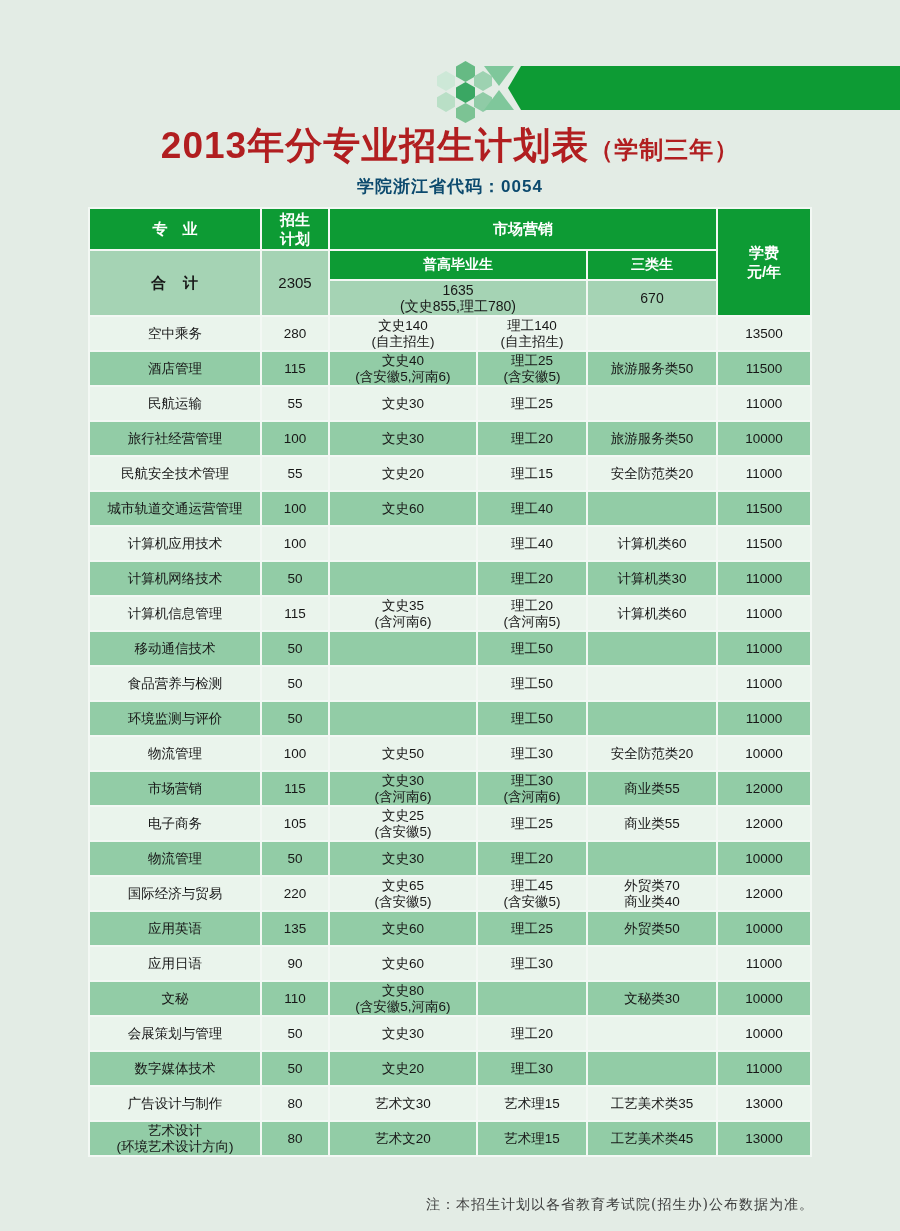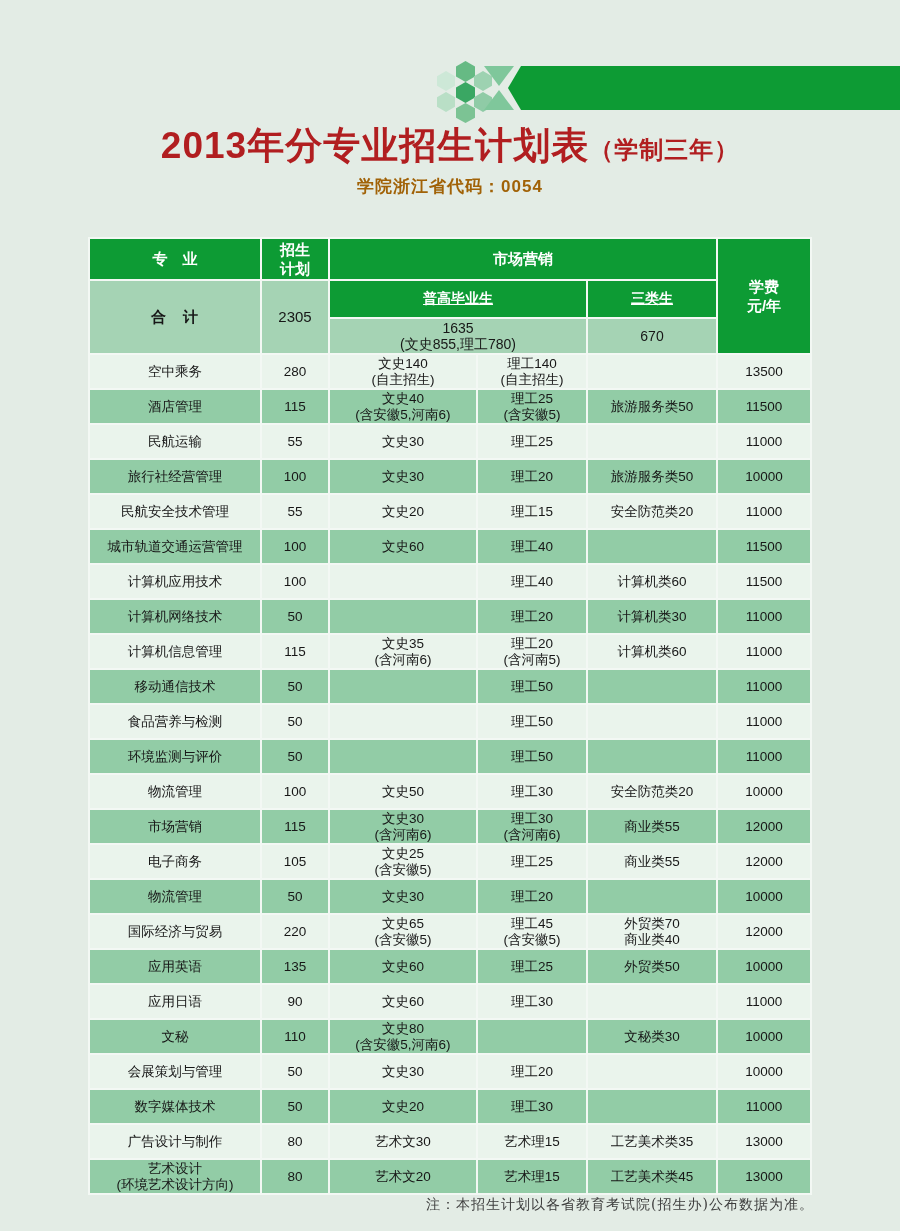--- a/index.html
+++ b/index.html
@@ -29,7 +29,7 @@
   .title .suffix { font-size:24px; }
   .subtitle {
     position:absolute; top:175px; left:0; right:0;
-    text-align:center; font-weight:bold; color:#a16207;
+    text-align:center; font-weight:bold; color:#0c4a6e;
     font-size:17px; letter-spacing:1px;
   }
   

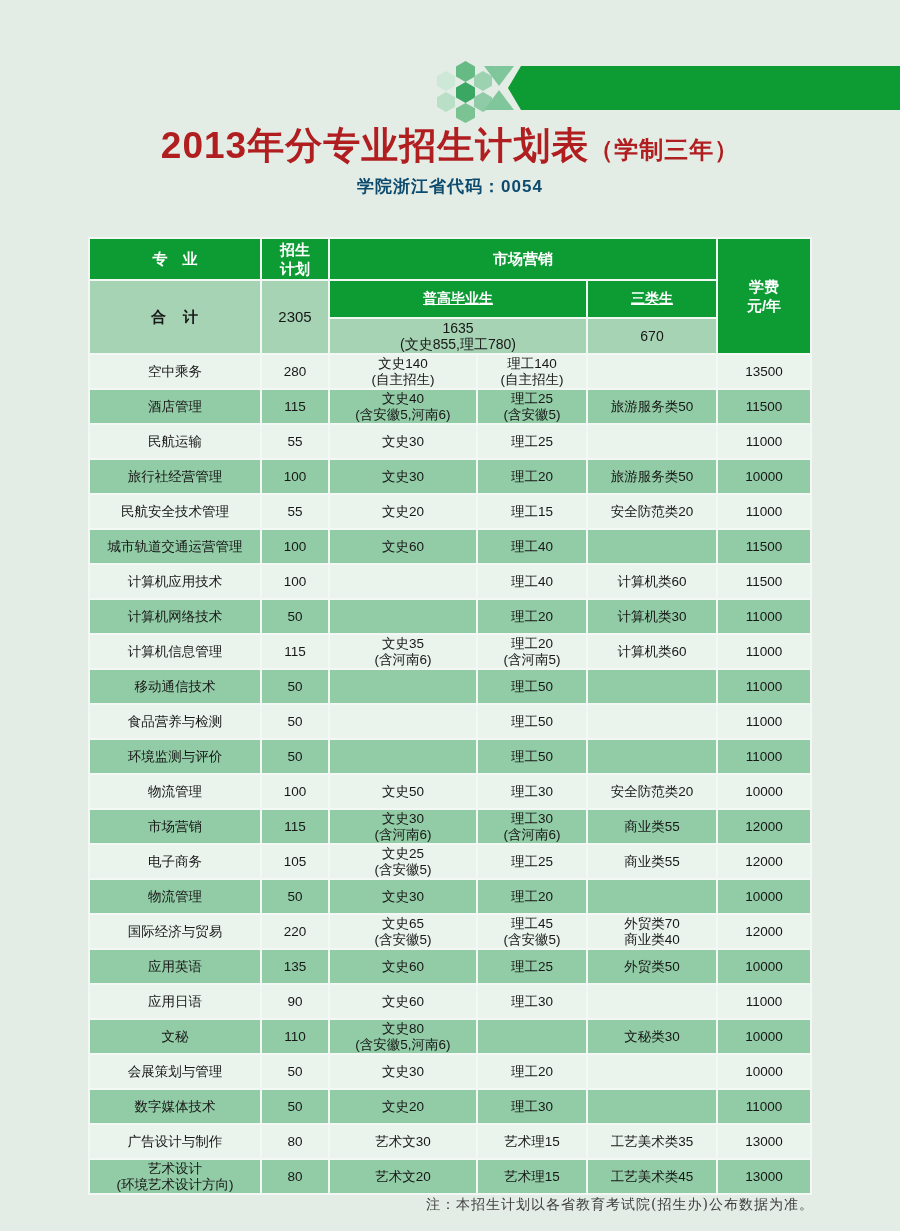--- a/index.html
+++ b/index.html
@@ -33,7 +33,7 @@
     font-size:17px; letter-spacing:1px;
   }
   
-  .table-wrap { position:absolute; top:207px; left:88px;margin-top:30px; }
+  .table-wrap { position:absolute; top:207px; left:88px; }
   table { border-collapse:separate; border-spacing:2px; background:#f3f8f4; }
   th, td { text-align:center; vertical-align:middle; padding:0 2px; white-space:pre-line; }
   .hdr { background:#0d9b34; color:#ffffff; font-weight:bold; font-size:15px; line-height:1.3; }

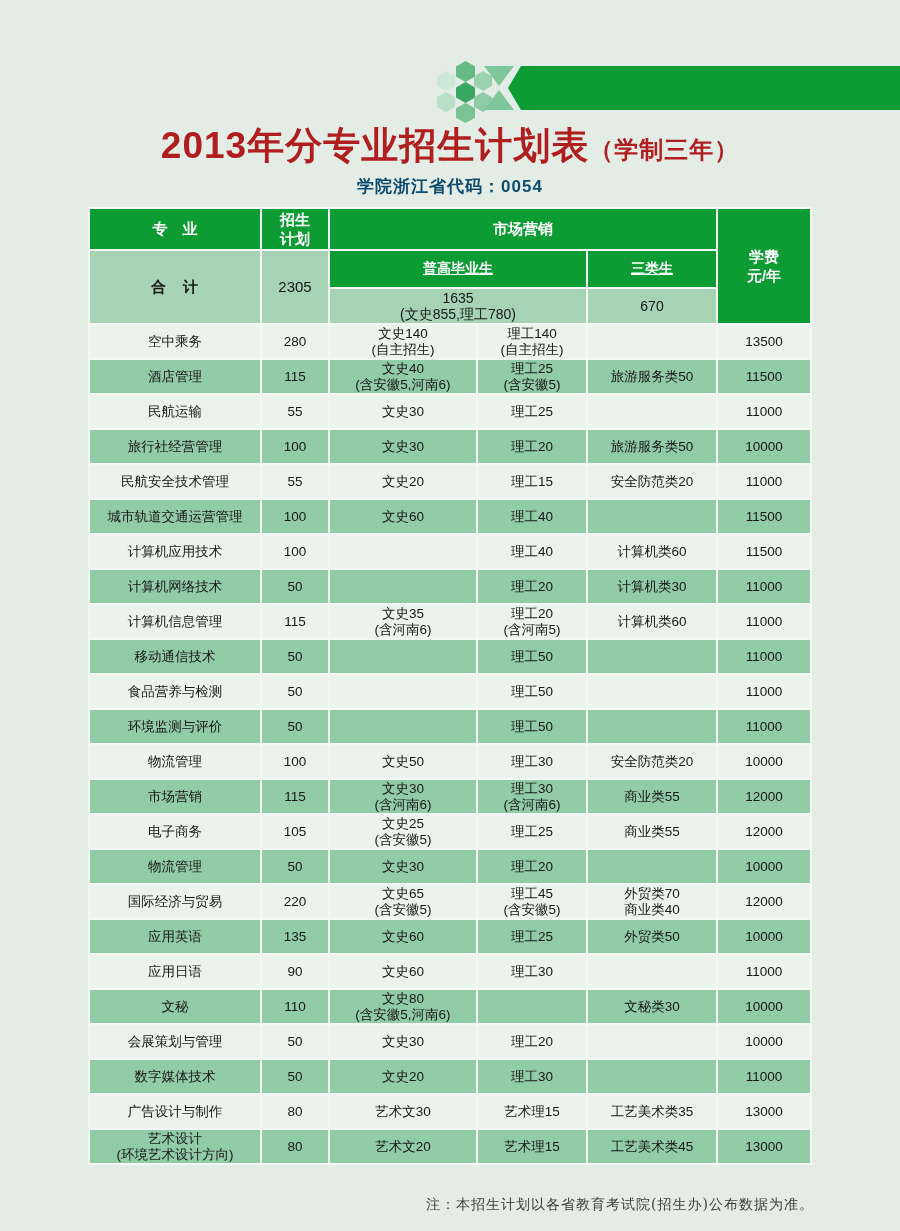--- a/index.html
+++ b/index.html
@@ -38,7 +38,7 @@
   th, td { text-align:center; vertical-align:middle; padding:0 2px; white-space:pre-line; }
   .hdr { background:#0d9b34; color:#ffffff; font-weight:bold; font-size:15px; line-height:1.3; }
   tr.h1 th { height:40px; }
-  th.band { height:36px; font-size:14px; line-height:1.1;text-decoration:underline; }
+  th.band { height:28px; font-size:14px; line-height:1.1; }
   .total-cell { background:#a5d3b4; color:#171717; font-size:15px; line-height:1.15; }
   td.total-label { font-weight:bold; letter-spacing:1px; }
   tr.h3 td { height:34px; font-size:14px; }

